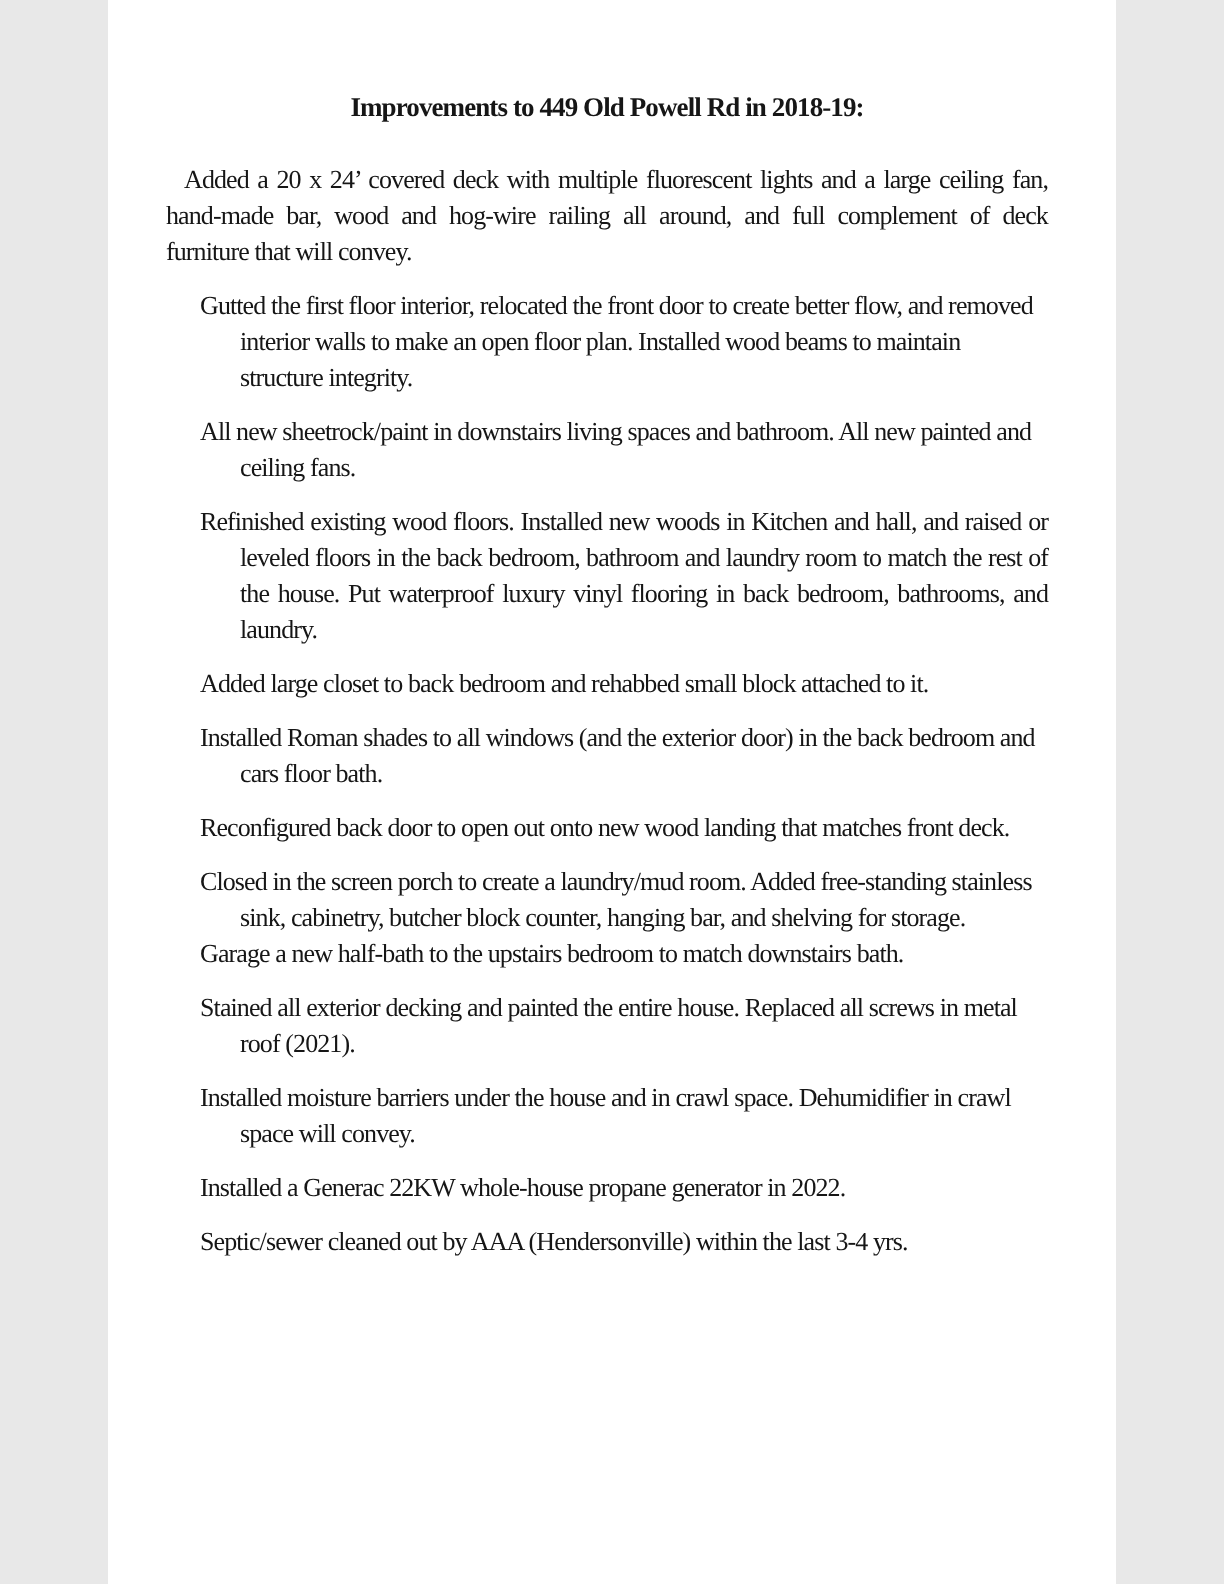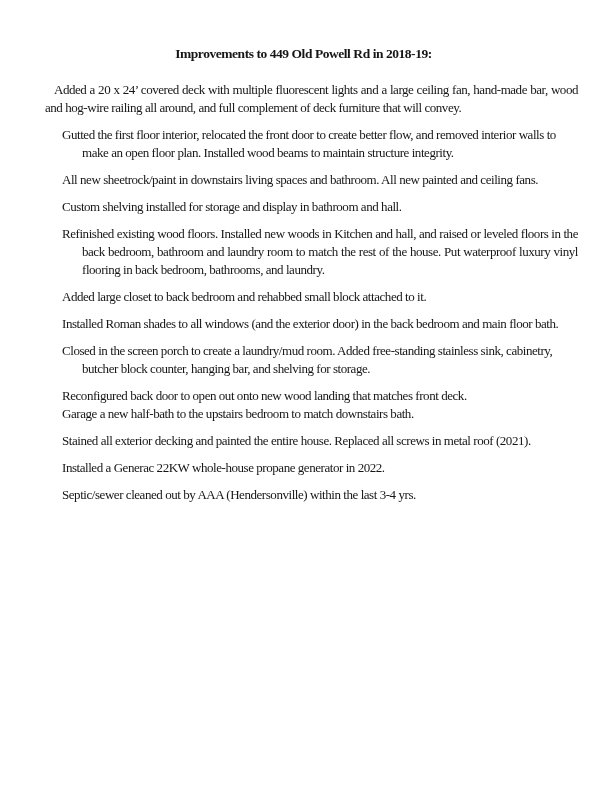--- a/index.html
+++ b/index.html
@@ -9,7 +9,7 @@
   }
   .page {
     position: relative;
-    width: 612px;
+    width: 504px;
     height: 792px;
     margin: 0 auto;
     background: #ffffff;

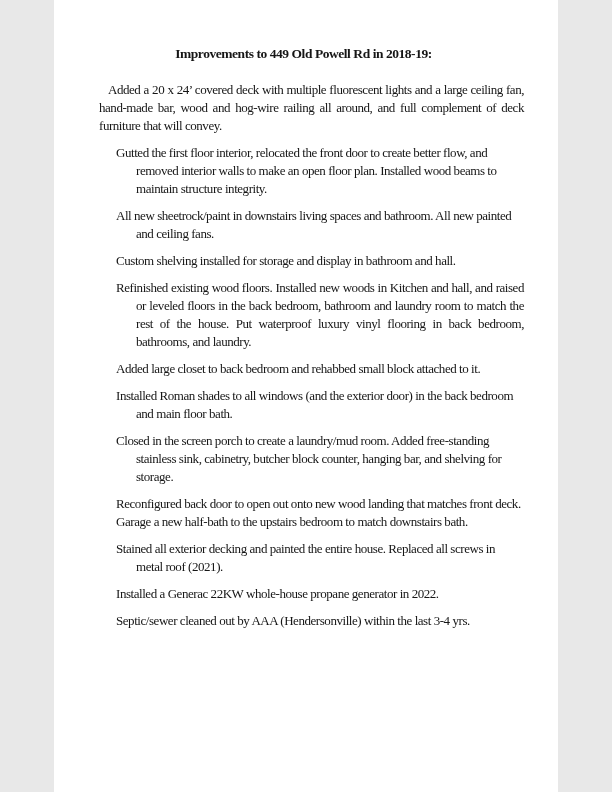--- a/index.html
+++ b/index.html
@@ -29,7 +29,7 @@
     margin: 0 0 18px 0;
   }
   p.para {
-    margin: 0 0 9px 16px;
+    margin: 0 0 9px 0;
   }
   p.p-flush {
     text-indent: 9px;

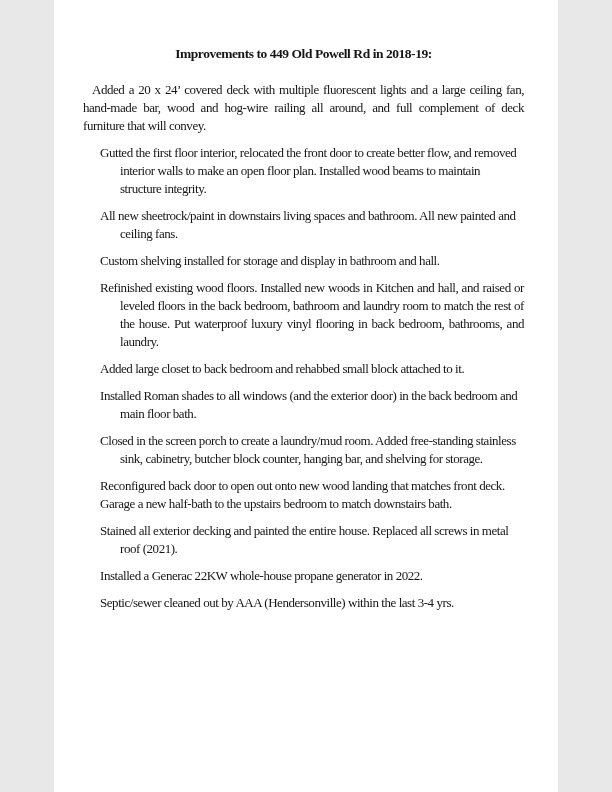--- a/index.html
+++ b/index.html
@@ -54,7 +54,6 @@
       <p class="para p-flush p-justify">Added a 20 x 24’ covered deck with multiple fluorescent lights and a large ceiling fan, hand-made bar, wood and hog-wire railing all around, and full complement of deck furniture that will convey.</p>
       <p class="para p-hanging">Gutted the first floor interior, relocated the front door to create better flow, and removed interior walls to make an open floor plan. Installed wood beams to maintain structure integrity.</p>
       <p class="para p-hanging">All new sheetrock/paint in downstairs living spaces and bathroom. All new painted and ceiling fans.</p>
-      <p class="para p-hanging">Custom shelving installed for storage and display in bathroom and hall.</p>
       <p class="para p-hanging p-justify">Refinished existing wood floors. Installed new woods in Kitchen and hall, and raised or leveled floors in the back bedroom, bathroom and laundry room to match the rest of the house. Put waterproof luxury vinyl flooring  in back bedroom, bathrooms, and laundry.</p>
       <p class="para p-hanging">Added large closet to back bedroom and rehabbed small block attached to it.</p>
       <p class="para p-hanging">Installed Roman shades to all windows (and the exterior door) in the back bedroom and main floor bath.</p>

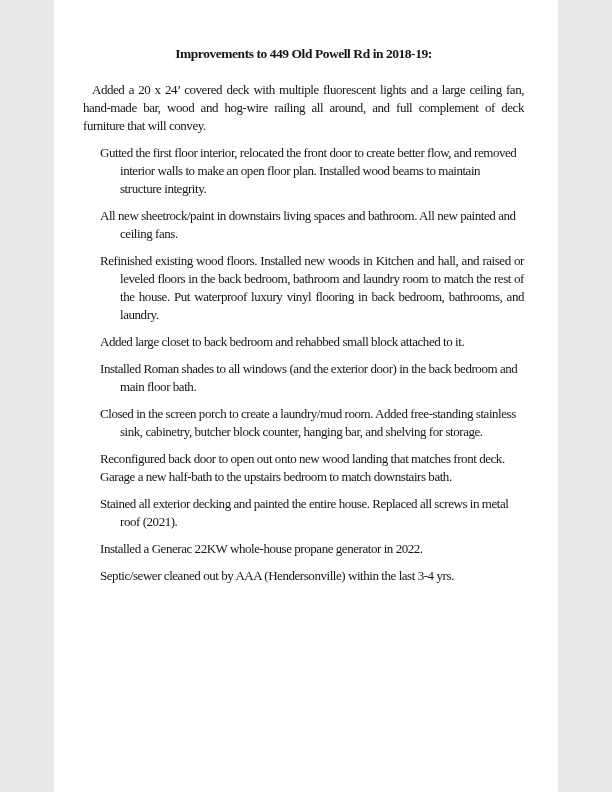--- a/index.html
+++ b/index.html
@@ -56,7 +56,7 @@
       <p class="para p-hanging">All new sheetrock/paint in downstairs living spaces and bathroom. All new painted and ceiling fans.</p>
       <p class="para p-hanging p-justify">Refinished existing wood floors. Installed new woods in Kitchen and hall, and raised or leveled floors in the back bedroom, bathroom and laundry room to match the rest of the house. Put waterproof luxury vinyl flooring  in back bedroom, bathrooms, and laundry.</p>
       <p class="para p-hanging">Added large closet to back bedroom and rehabbed small block attached to it.</p>
-      <p class="para p-hanging">Installed Roman shades to all windows (and the exterior door) in the back bedroom and main floor bath.</p>
+      <p class="para p-hanging">Installed Roman shades to all windows (and the exterior door) in the back bedroom and cars floor bath.</p>
       <p class="para p-hanging">Closed in the screen porch to create a laundry/mud room. Added free-standing stainless sink, cabinetry, butcher block counter, hanging bar, and shelving for storage.</p>
       <p class="para p-hanging">Reconfigured back door to open out onto new wood landing that matches front deck.</p>
       <p class="para p-hanging p-tight">Garage a new half-bath to the upstairs bedroom to match downstairs bath.</p>

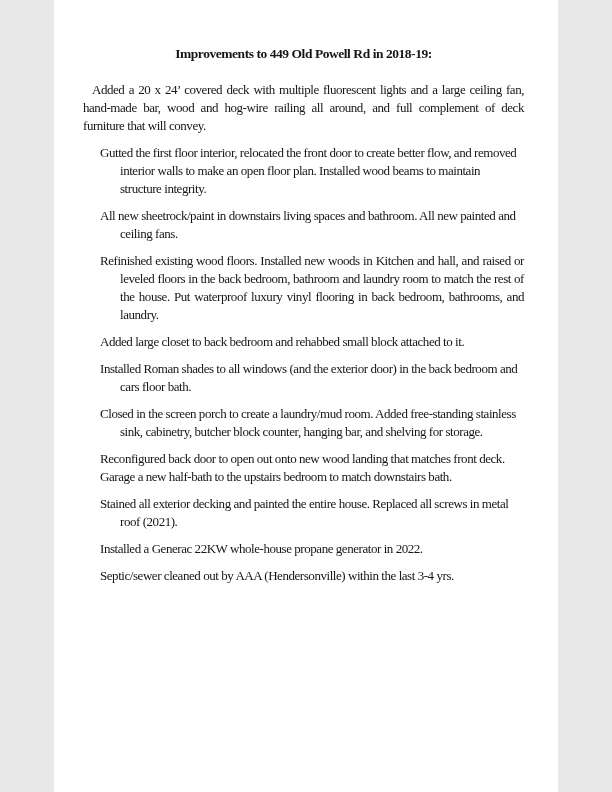--- a/index.html
+++ b/index.html
@@ -57,8 +57,8 @@
       <p class="para p-hanging p-justify">Refinished existing wood floors. Installed new woods in Kitchen and hall, and raised or leveled floors in the back bedroom, bathroom and laundry room to match the rest of the house. Put waterproof luxury vinyl flooring  in back bedroom, bathrooms, and laundry.</p>
       <p class="para p-hanging">Added large closet to back bedroom and rehabbed small block attached to it.</p>
       <p class="para p-hanging">Installed Roman shades to all windows (and the exterior door) in the back bedroom and cars floor bath.</p>
+      <p class="para p-hanging">Reconfigured back door to open out onto new wood landing that matches front deck.</p>
       <p class="para p-hanging">Closed in the screen porch to create a laundry/mud room. Added free-standing stainless sink, cabinetry, butcher block counter, hanging bar, and shelving for storage.</p>
-      <p class="para p-hanging">Reconfigured back door to open out onto new wood landing that matches front deck.</p>
       <p class="para p-hanging p-tight">Garage a new half-bath to the upstairs bedroom to match downstairs bath.</p>
       <p class="para p-hanging">Stained all exterior decking and painted the entire house. Replaced all screws in metal roof (2021).</p>
       <p class="para p-hanging">Installed a Generac 22KW whole-house propane generator in 2022.</p>

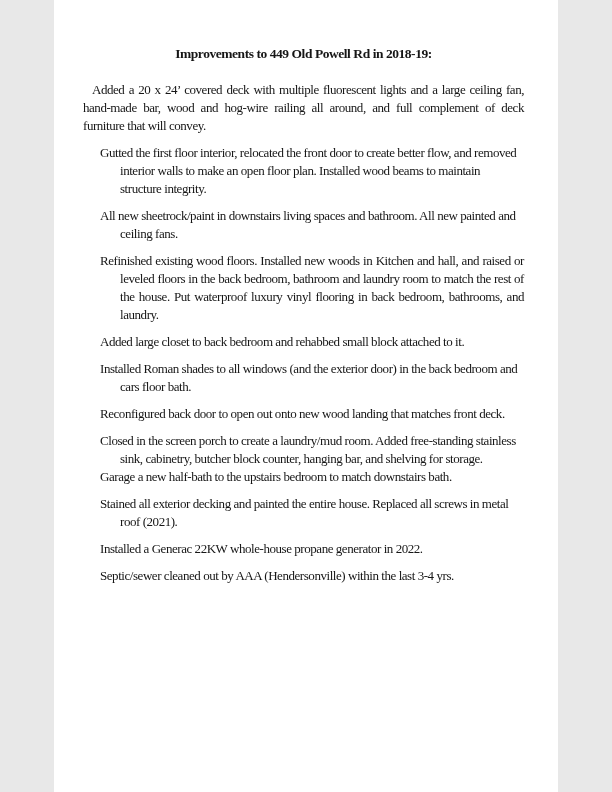--- a/index.html
+++ b/index.html
@@ -61,6 +61,7 @@
       <p class="para p-hanging">Closed in the screen porch to create a laundry/mud room. Added free-standing stainless sink, cabinetry, butcher block counter, hanging bar, and shelving for storage.</p>
       <p class="para p-hanging p-tight">Garage a new half-bath to the upstairs bedroom to match downstairs bath.</p>
       <p class="para p-hanging">Stained all exterior decking and painted the entire house. Replaced all screws in metal roof (2021).</p>
+      <p class="para p-hanging">Installed moisture barriers under the house and in crawl space. Dehumidifier in crawl space will convey.</p>
       <p class="para p-hanging">Installed a Generac 22KW whole-house propane generator in 2022.</p>
       <p class="para p-hanging">Septic/sewer cleaned out by AAA (Hendersonville) within the last 3-4 yrs.</p>
     </div>

